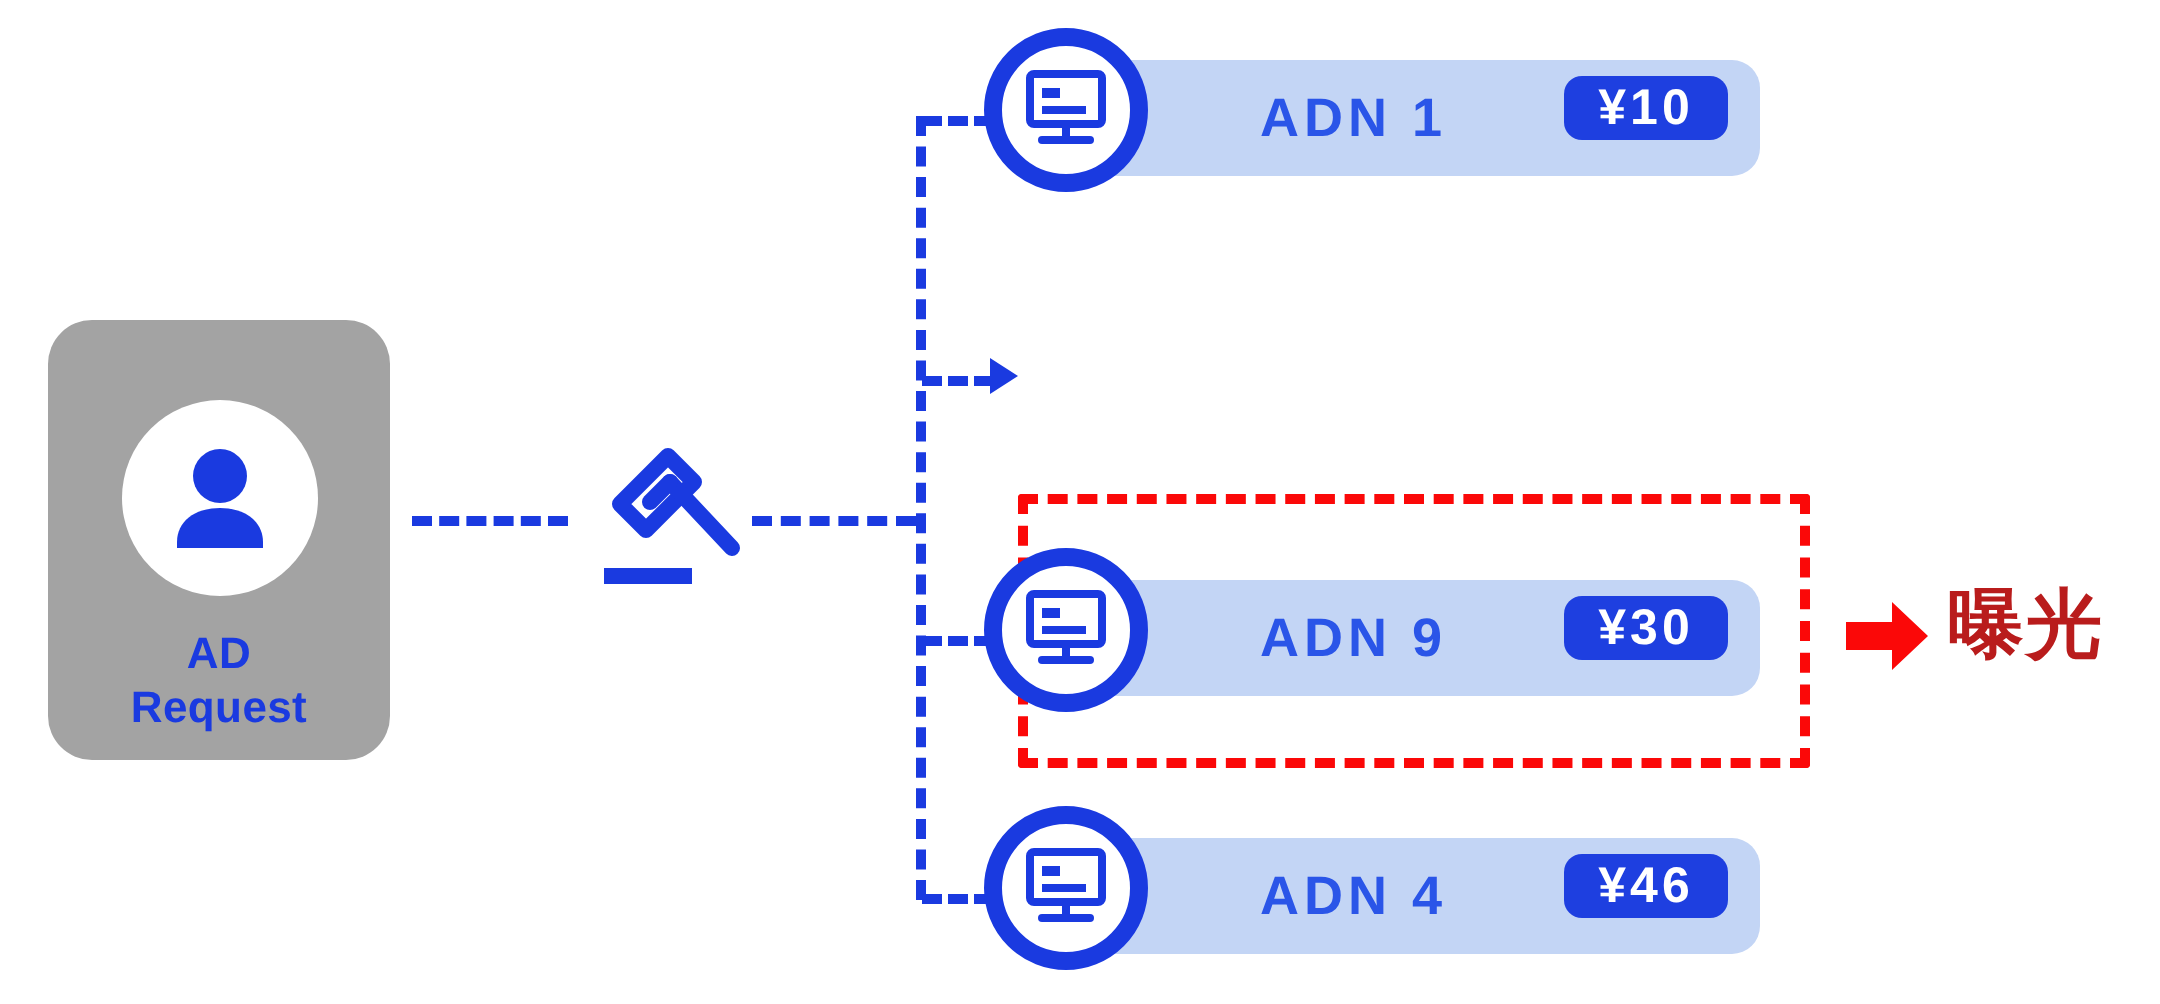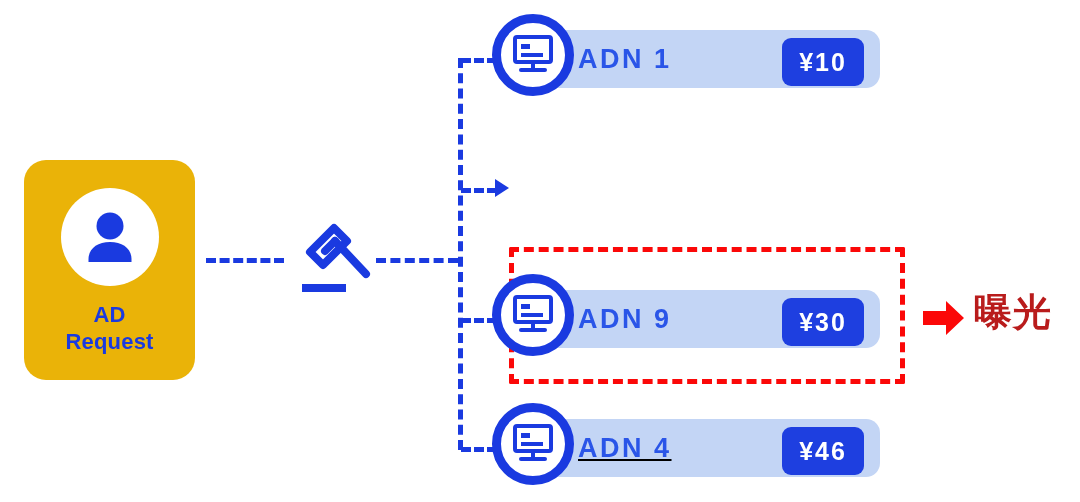--- a/index.html
+++ b/index.html
@@ -109,7 +109,7 @@
   }
   .adn-icon-badge svg { display: block; }
   .adn-name {
-    margin-left: 60px;
+    margin-left: 112px;
     color: #2a55e8;
     font-size: 27px;
     font-weight: bold;

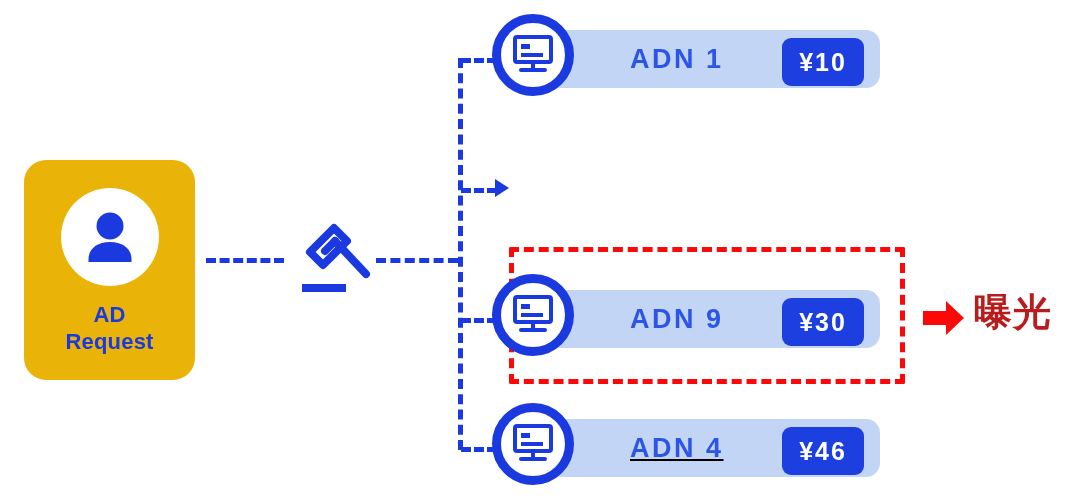--- a/index.html
+++ b/index.html
@@ -121,7 +121,7 @@
     right: 16px;
     top: 8px;
     min-width: 82px;
-    height: 48px;
+    height: 32px;
     background: #1e3fe0;
     border-radius: 9px;
     color: #ffffff;

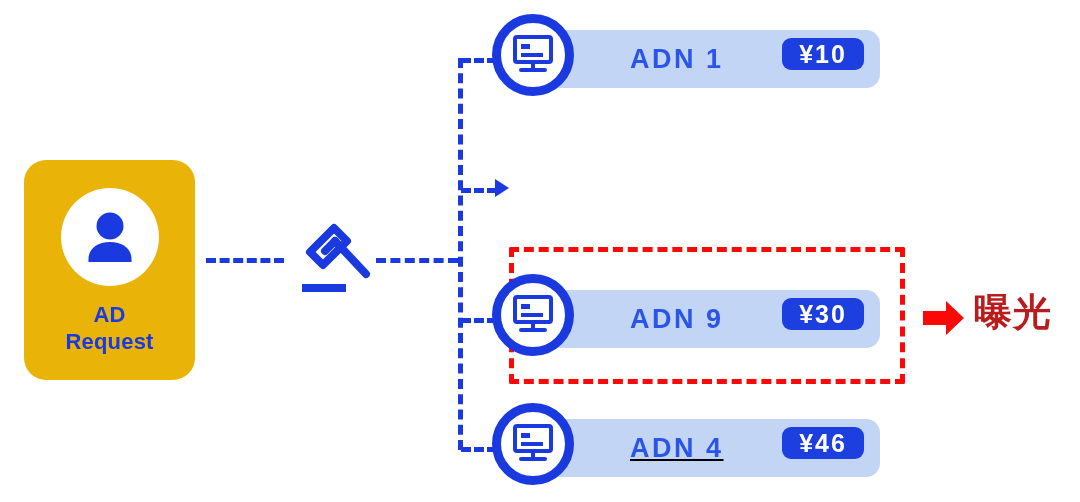--- a/index.html
+++ b/index.html
@@ -23,12 +23,12 @@
     top: 160px;
     width: 171px;
     height: 220px;
-    background: #eab308;
+    background: #a3a3a3;
     border-radius: 22px;
     display: flex;
     flex-direction: column;
     align-items: center;
-    justify-content: flex-start;
+    justify-content: center;
   }
   #avatar-circle {
     margin-top: 28px;

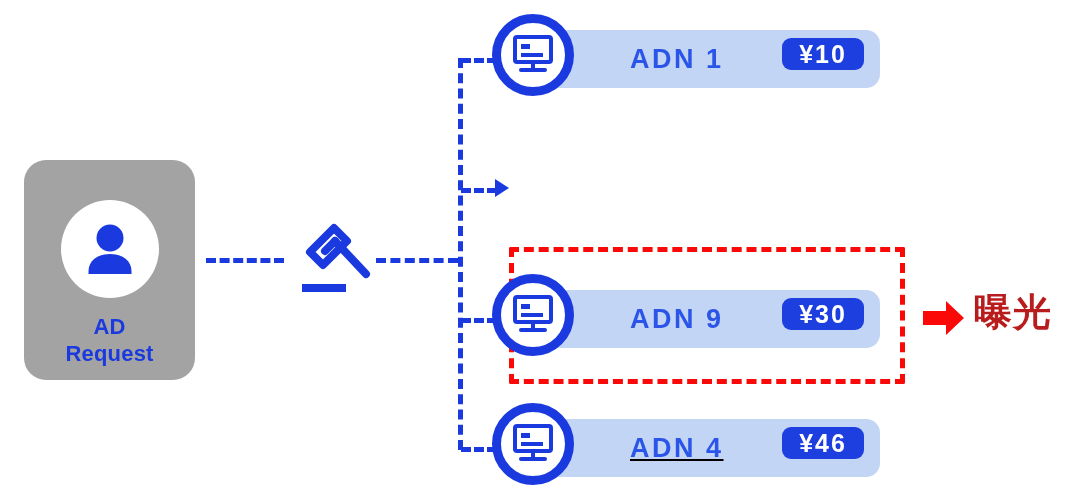--- a/index.html
+++ b/index.html
@@ -246,7 +246,7 @@
     <div class="adn-price">¥30</div>
   </div>
 
-  <div class="adn-row" style="top:419px;text-decoration:underline;">
+  <div class="adn-row" style="top:419px;">
     <div class="adn-icon-badge">
       <svg width="44" height="40" viewBox="0 0 44 40">
         <rect x="4" y="2" width="36" height="25" rx="2" fill="none" stroke="#1a3ae0" stroke-width="4"></rect>

